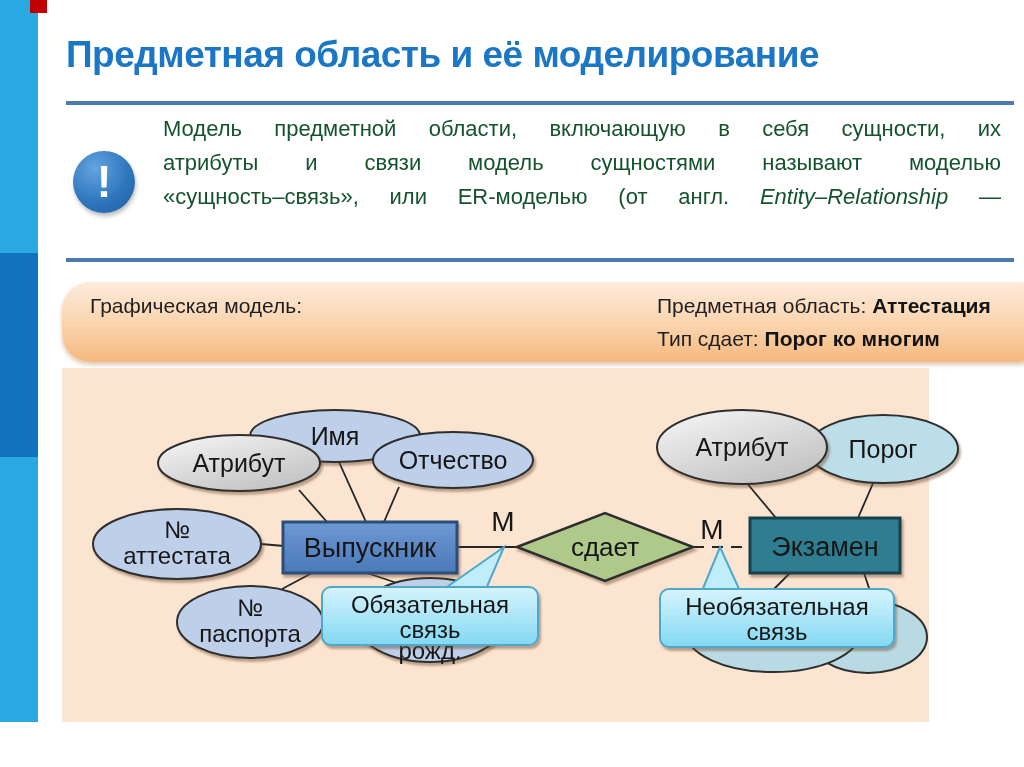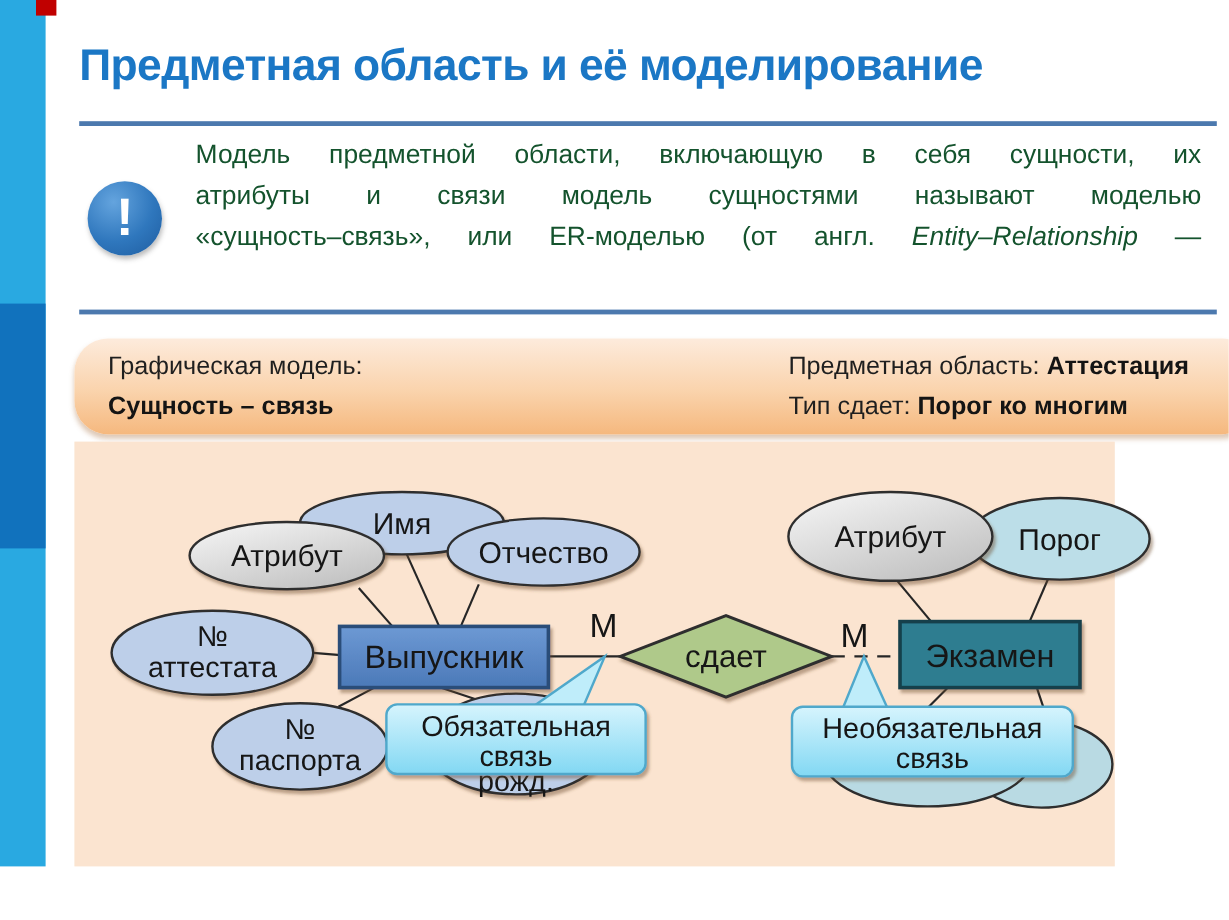--- a/index.html
+++ b/index.html
@@ -63,7 +63,6 @@
   <div class="band">
     <div class="band-left">
       <div>Графическая модель:</div>
-      <div><b>Сущность – связь</b></div>
     </div>
     <div class="band-right">
       <div><span>Предметная область: </span><b>Аттестация</b></div>

